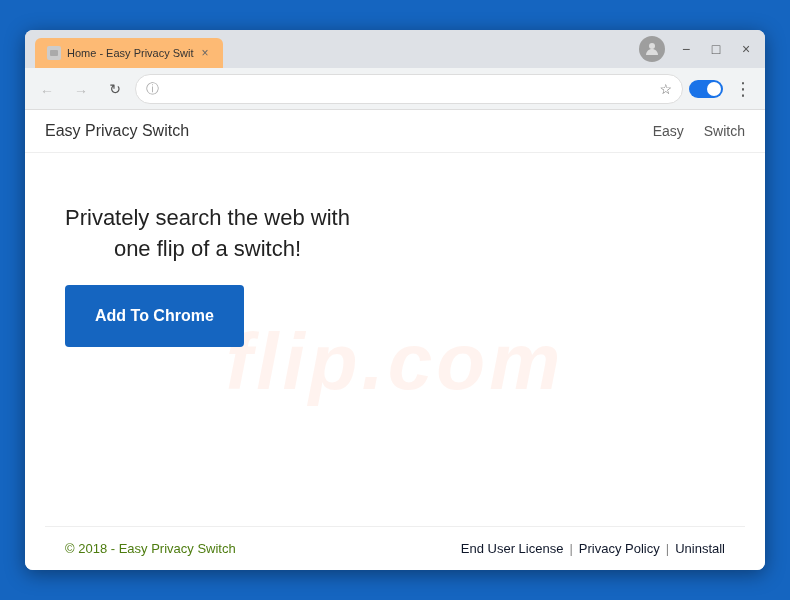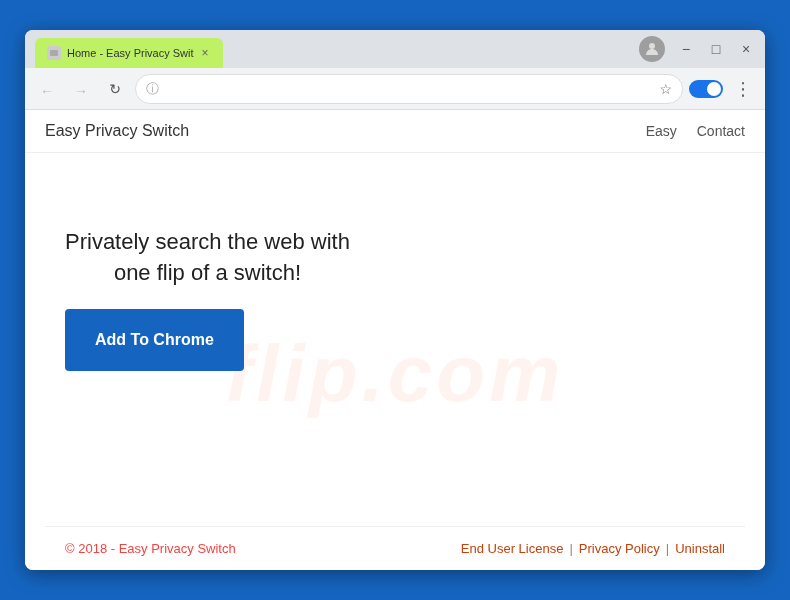--- a/index.html
+++ b/index.html
@@ -43,7 +43,7 @@
     }
 
     .tab {
-      background: #bef264;
+      background: #fdba74;
       border-radius: 6px 6px 0 0;
       padding: 6px 12px;
       font-size: 12px;

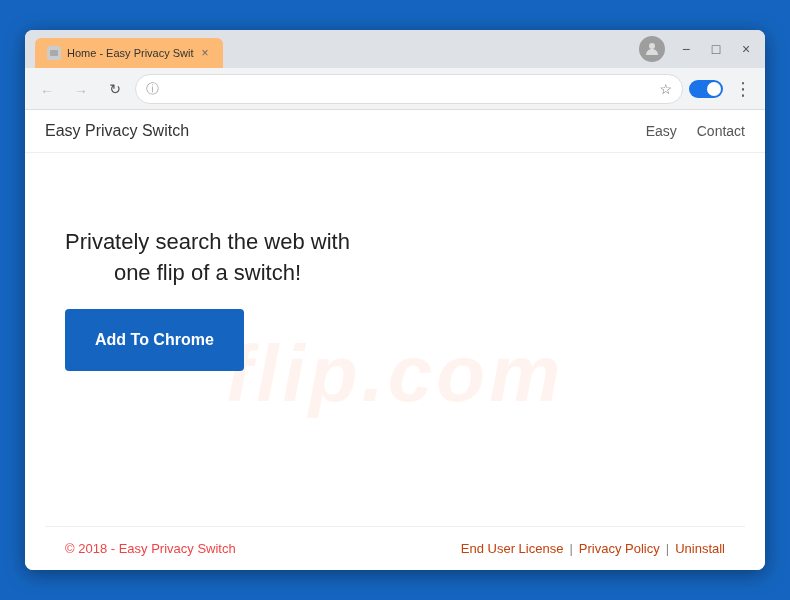--- a/index.html
+++ b/index.html
@@ -214,7 +214,6 @@
       display: flex;
       flex-direction: column;
       overflow: hidden;
-      gap: 24px;
     }
 
     .site-header {

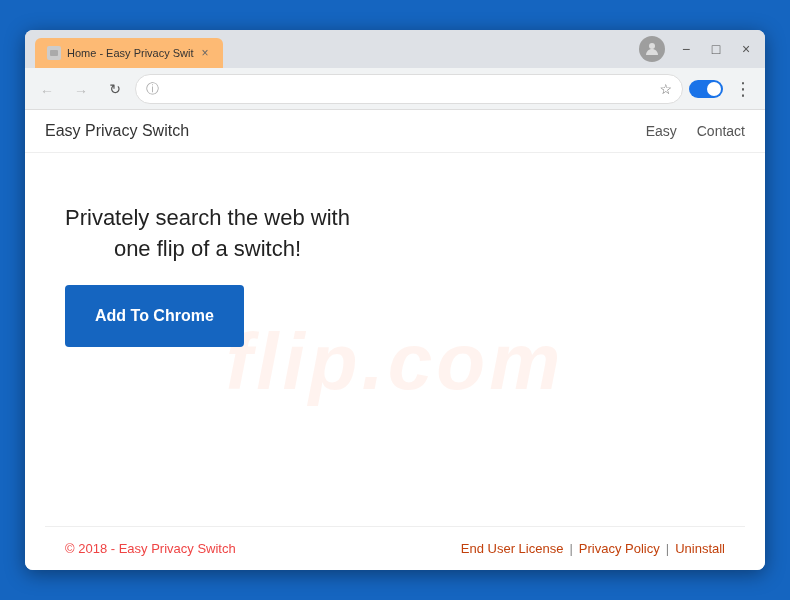--- a/index.html
+++ b/index.html
@@ -380,7 +380,7 @@
       <span class="site-logo">Easy Privacy Switch</span>
       <nav class="site-nav">
         <a>Easy</a>
-        <a>Contact</a>
+        <a>Switch</a>
       </nav>
     </div>
 

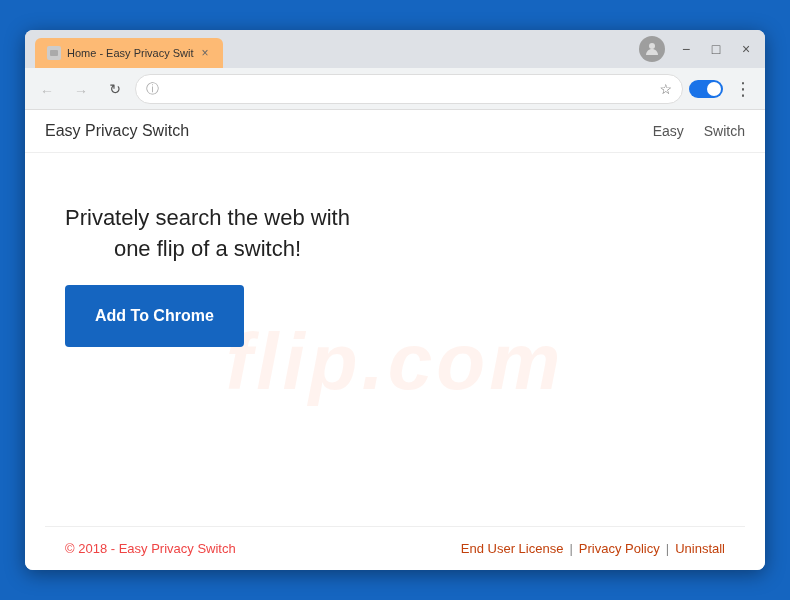--- a/index.html
+++ b/index.html
@@ -310,7 +310,7 @@
 
     .footer-copyright {
       font-size: 13px;
-      color: #ef4444;
+      color: #4d7c0f;
     }
 
     .footer-links {

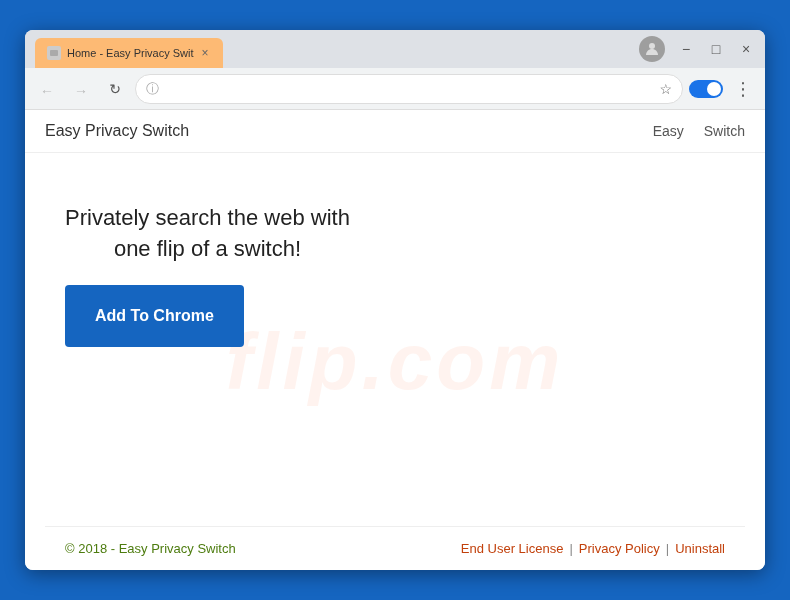--- a/index.html
+++ b/index.html
@@ -321,7 +321,7 @@
 
     .footer-links a {
       font-size: 13px;
-      color: #c2410c;
+      color: #0f172a;
       text-decoration: none;
       cursor: pointer;
     }

